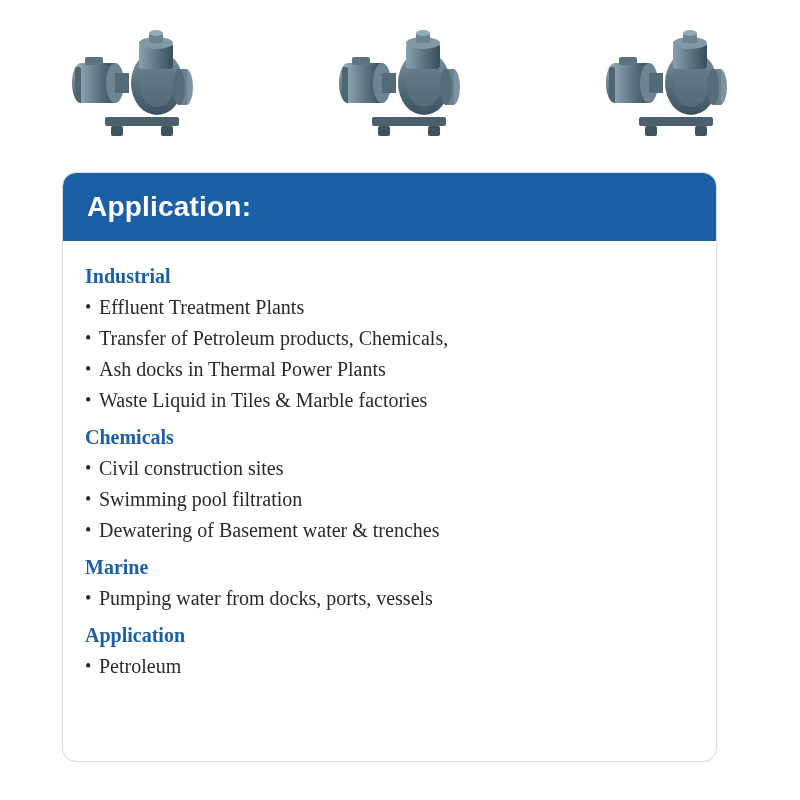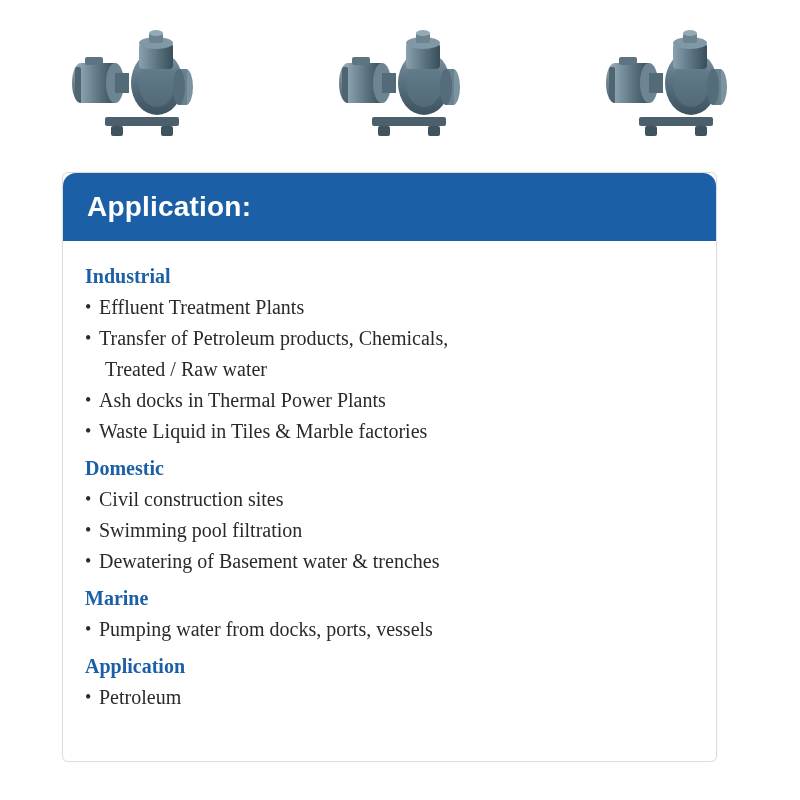--- a/index.html
+++ b/index.html
@@ -45,7 +45,7 @@
     height: 590px;
     background: #ffffff;
     border: 1px solid #dcdcdc;
-    border-radius: 6px;
+    border-radius: 14px;
     box-sizing: border-box;
     overflow: hidden;
     box-shadow: 0 0 2px rgba(0,0,0,0.06);

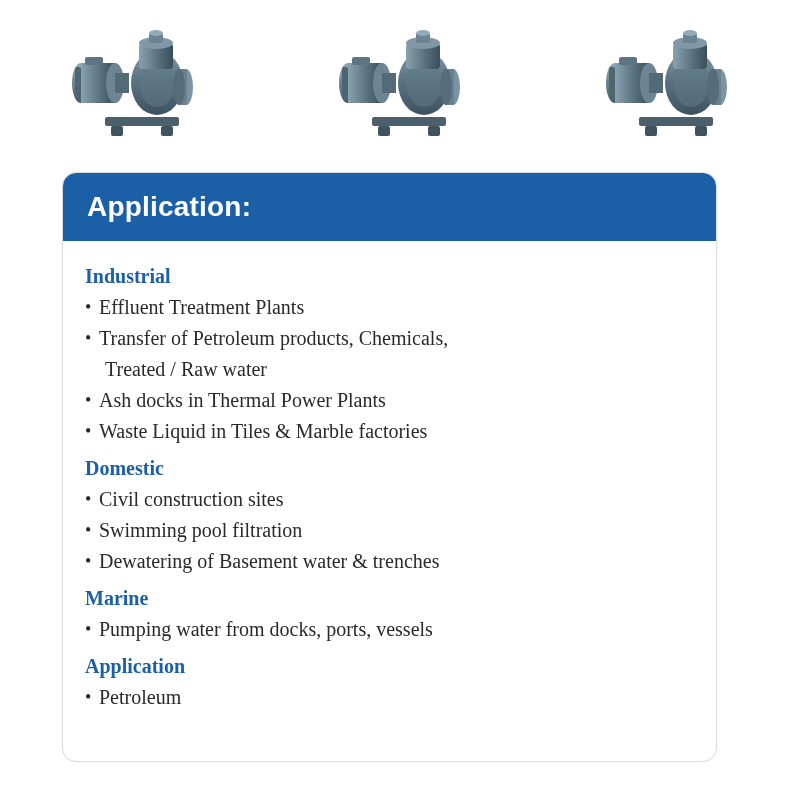--- a/index.html
+++ b/index.html
@@ -222,7 +222,6 @@
           <span class="bullet">•</span>
           <span class="item-text">
             <span>Transfer of Petroleum products, Chemicals,</span>
-            <span class="cont">Treated / Raw water</span>
           </span>
         </div>
 

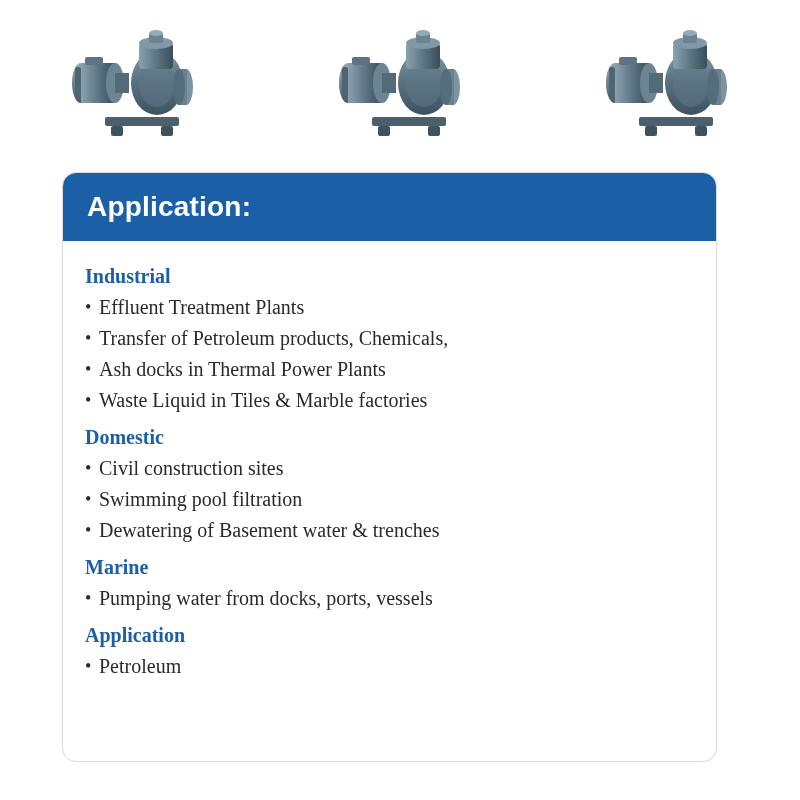--- a/index.html
+++ b/index.html
@@ -237,7 +237,7 @@
       </div>
 
       <div class="group">
-        <div class="group-title">Domestic</div>
+        <div class="group-title">Chemicals</div>
 
         <div class="item">
           <span class="bullet">•</span>

